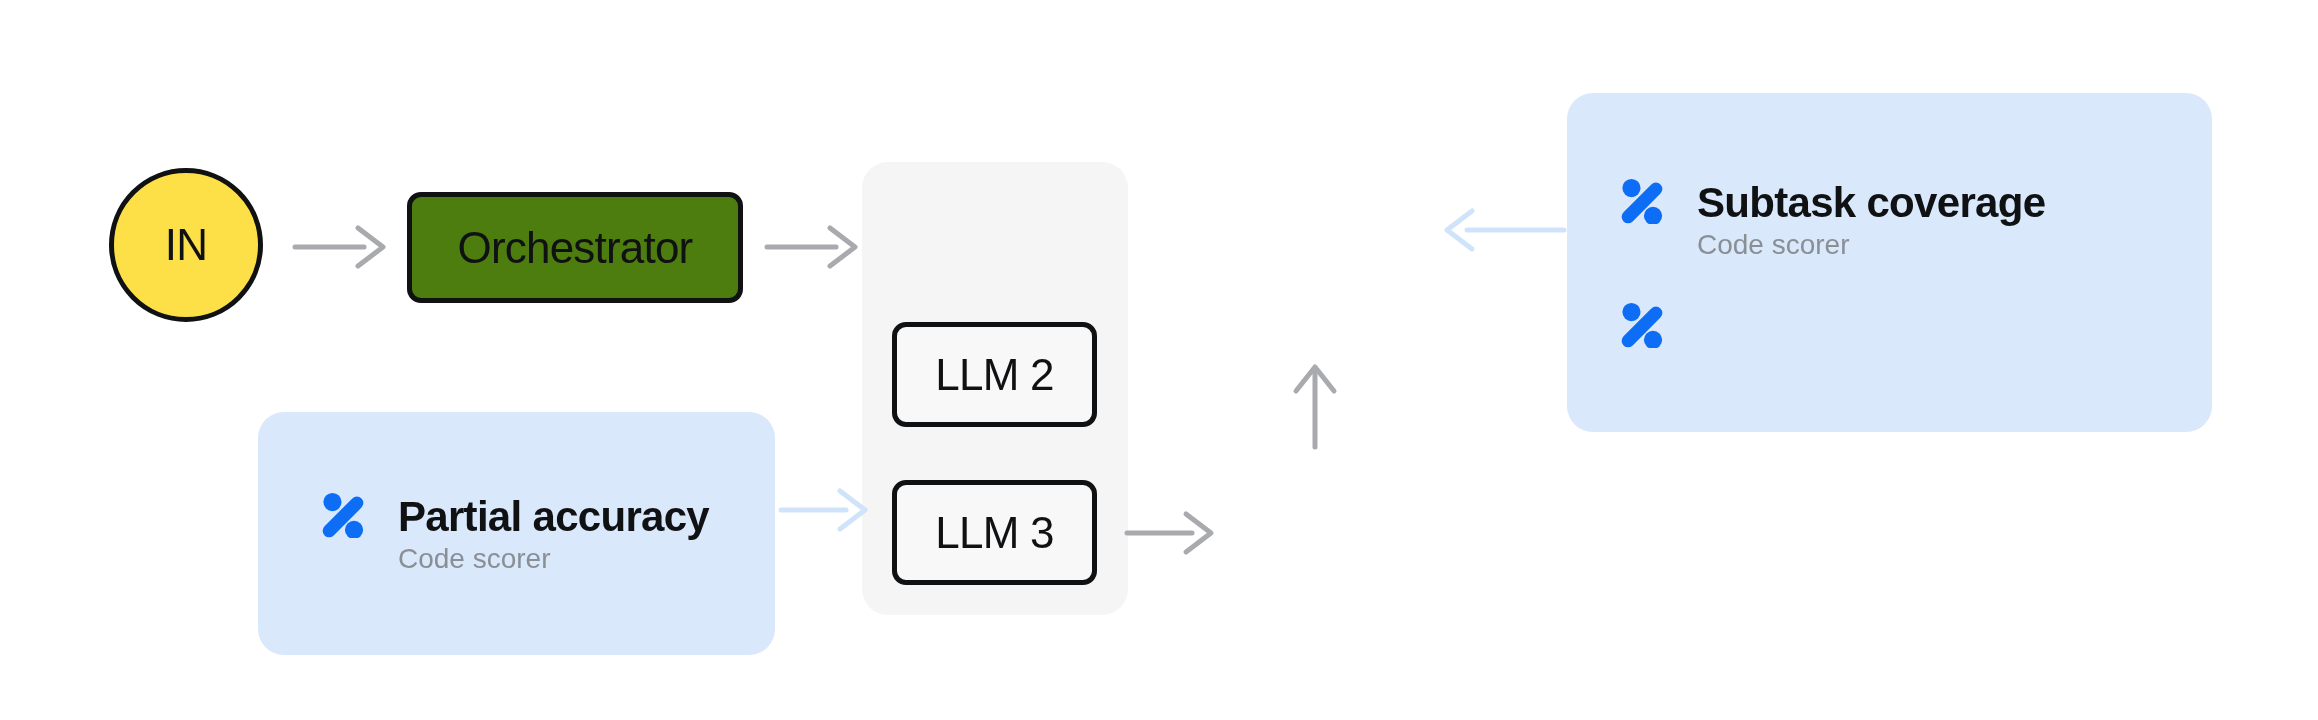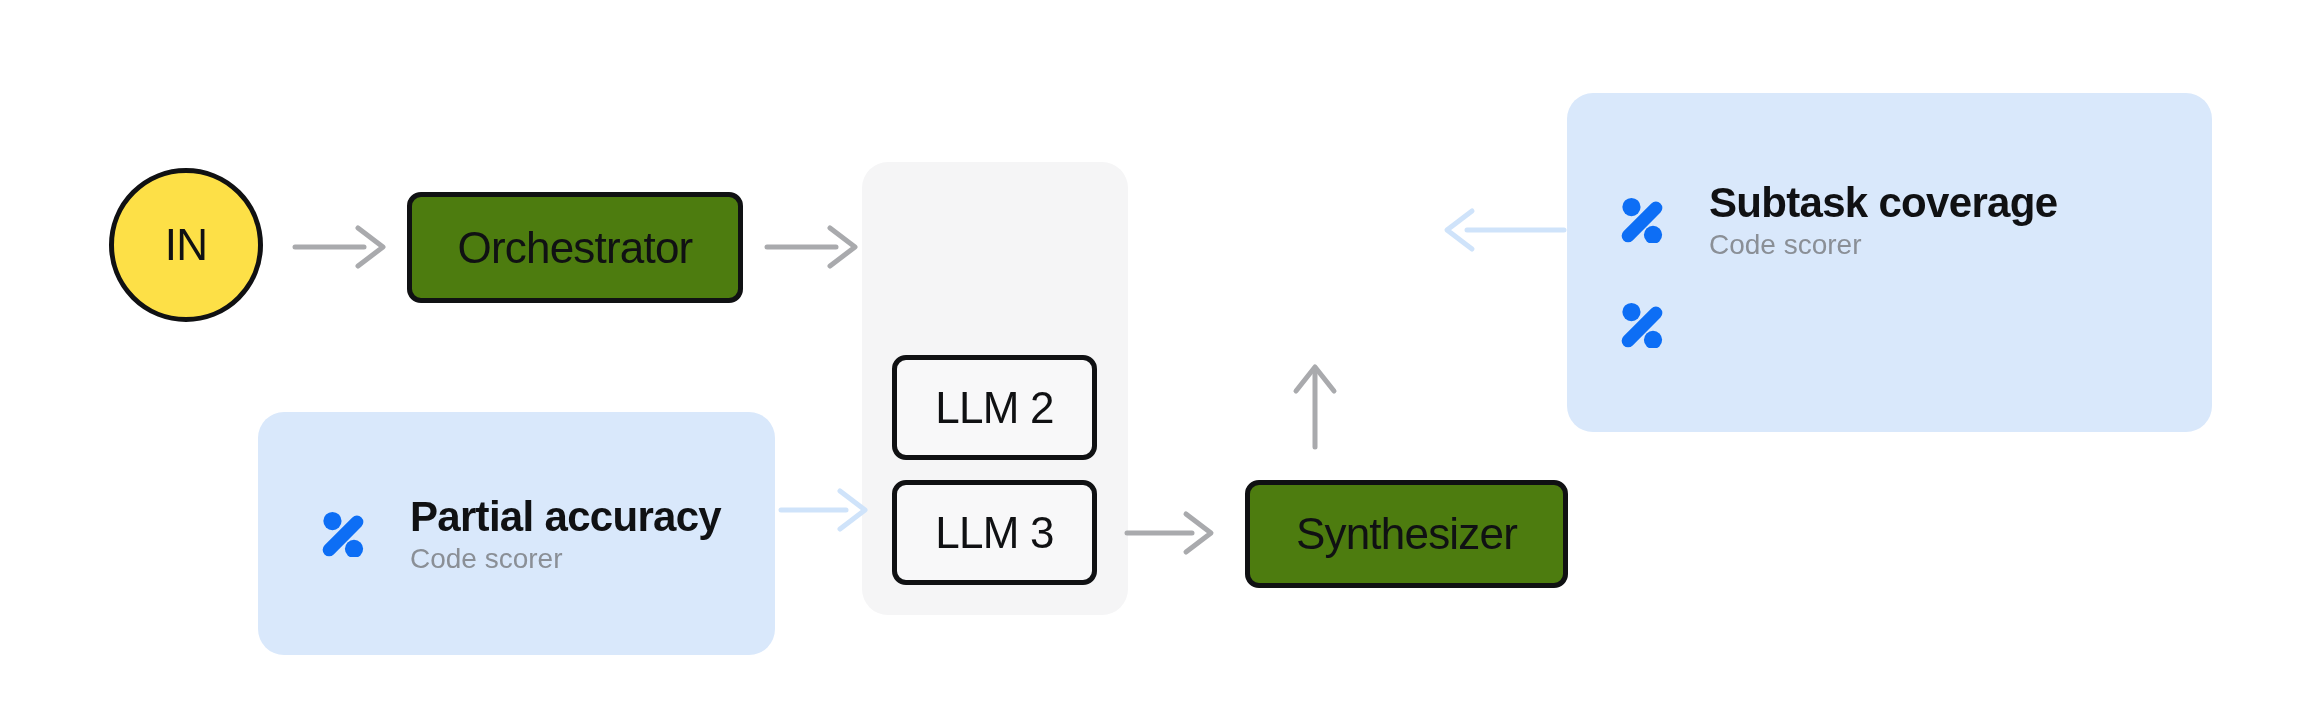--- a/index.html
+++ b/index.html
@@ -39,7 +39,7 @@
   }
   #card-partial-accuracy{left:258px;top:412px;width:517px;height:243px;padding-left:62px;}
   #card-output-scorers{left:1567px;top:93px;width:645px;height:339px;padding-left:52px;}
-  .scorer-row{display:flex;align-items:center;gap:44px;}
+  .scorer-row{display:flex;gap:32px;}
   .pct-icon{width:46px;height:46px;flex:0 0 46px;display:block;}
   .pct-icon line{stroke:var(--accent-blue,#0d6ef5);stroke-width:13.5;stroke-linecap:round;}
   .pct-icon circle{fill:var(--accent-blue,#0d6ef5);}

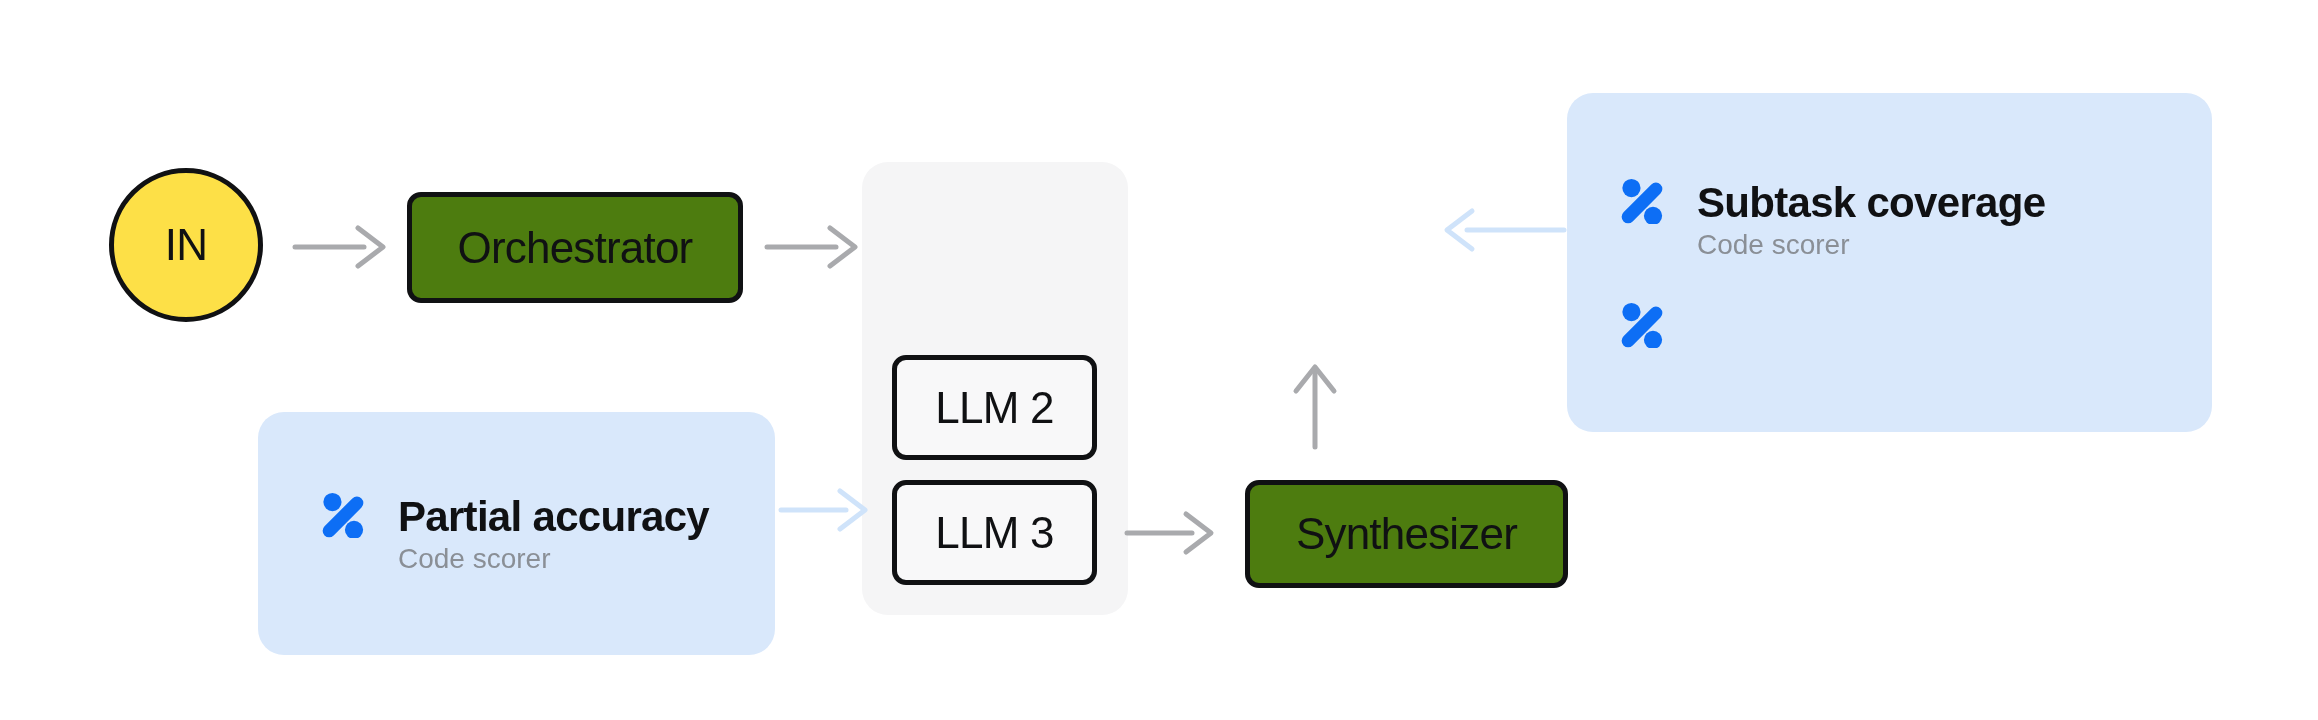--- a/index.html
+++ b/index.html
@@ -28,7 +28,7 @@
   }
   .worker{position:absolute;left:892px;width:205px;height:105px;background:var(--worker-bg,#f8f8f9);}
   #node-llm1{top:192px;}
-  #node-llm2{top:355px;}
+  #node-llm2{top:322px;}
   #node-llm3{top:480px;}
   #node-synthesizer{left:1245px;top:480px;width:323px;height:108px;}
   #node-out{left:1238px;top:170px;}

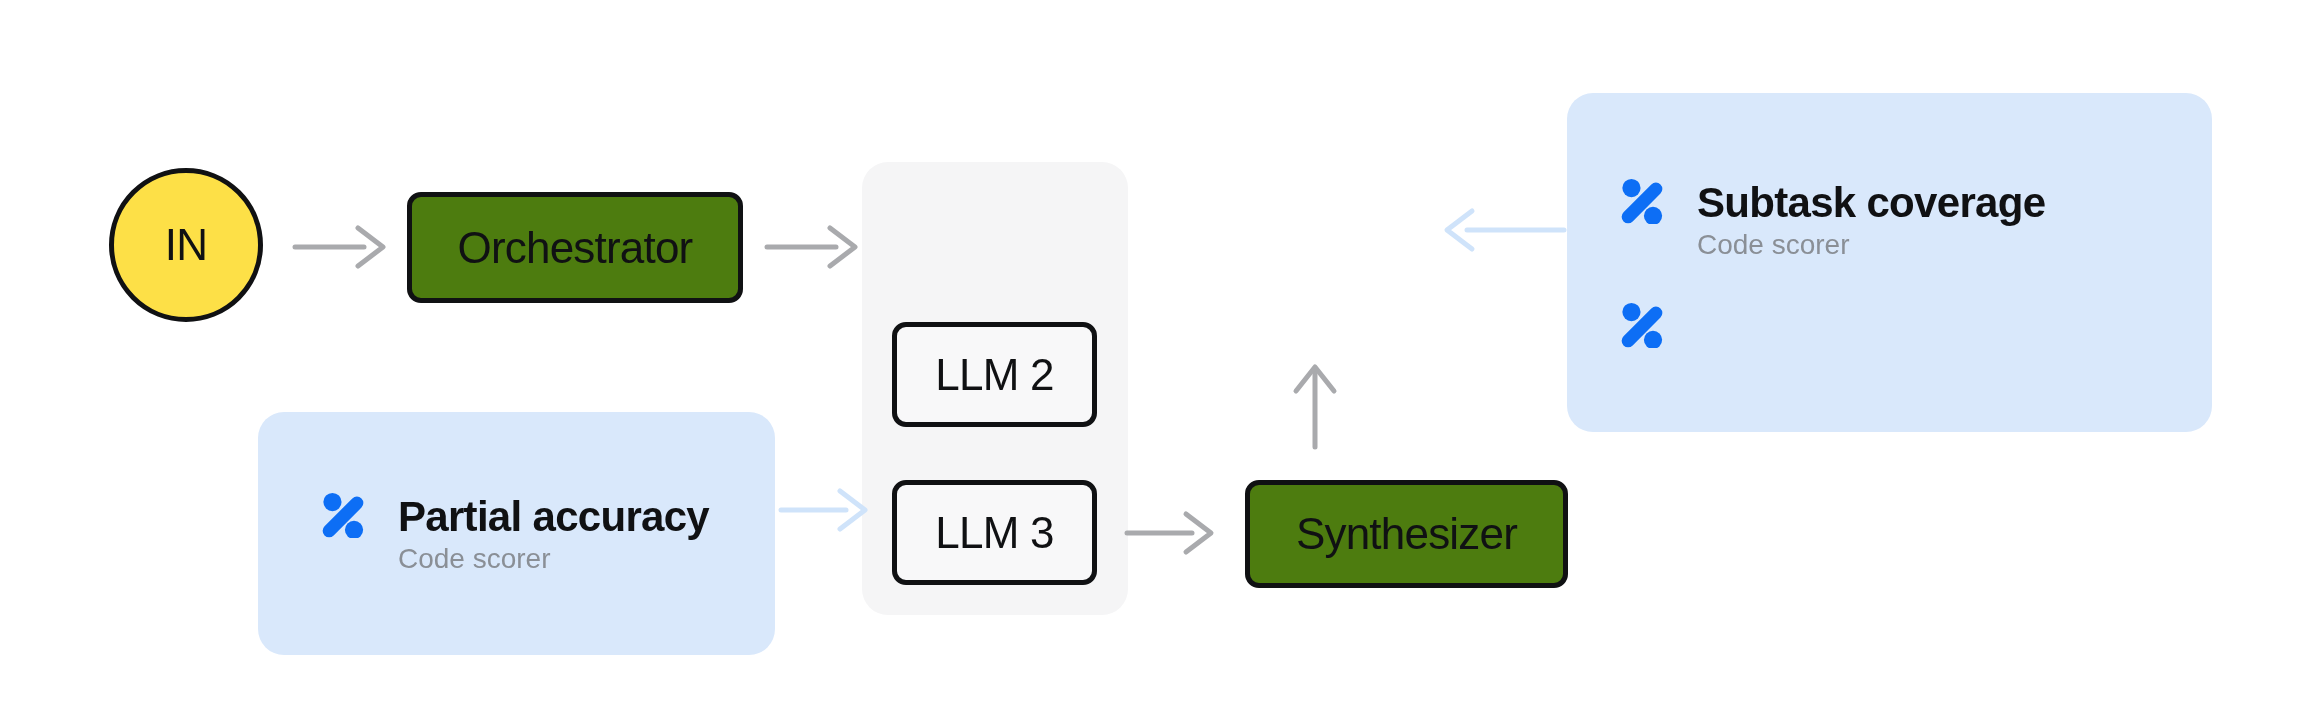--- a/index.html
+++ b/index.html
@@ -115,9 +115,6 @@
     <polyline points="62,3 87,22 62,41"></polyline>
   </svg>
 
-  <div class="node" id="node-synthesizer">
-    <span class="node-label">Synthesizer</span>
-  </div>
 
   <svg class="arrow gray" style="left:1293px;top:364px" width="44" height="86" viewBox="0 0 44 86">
     <line x1="22" y1="83" x2="22" y2="8"></line>

